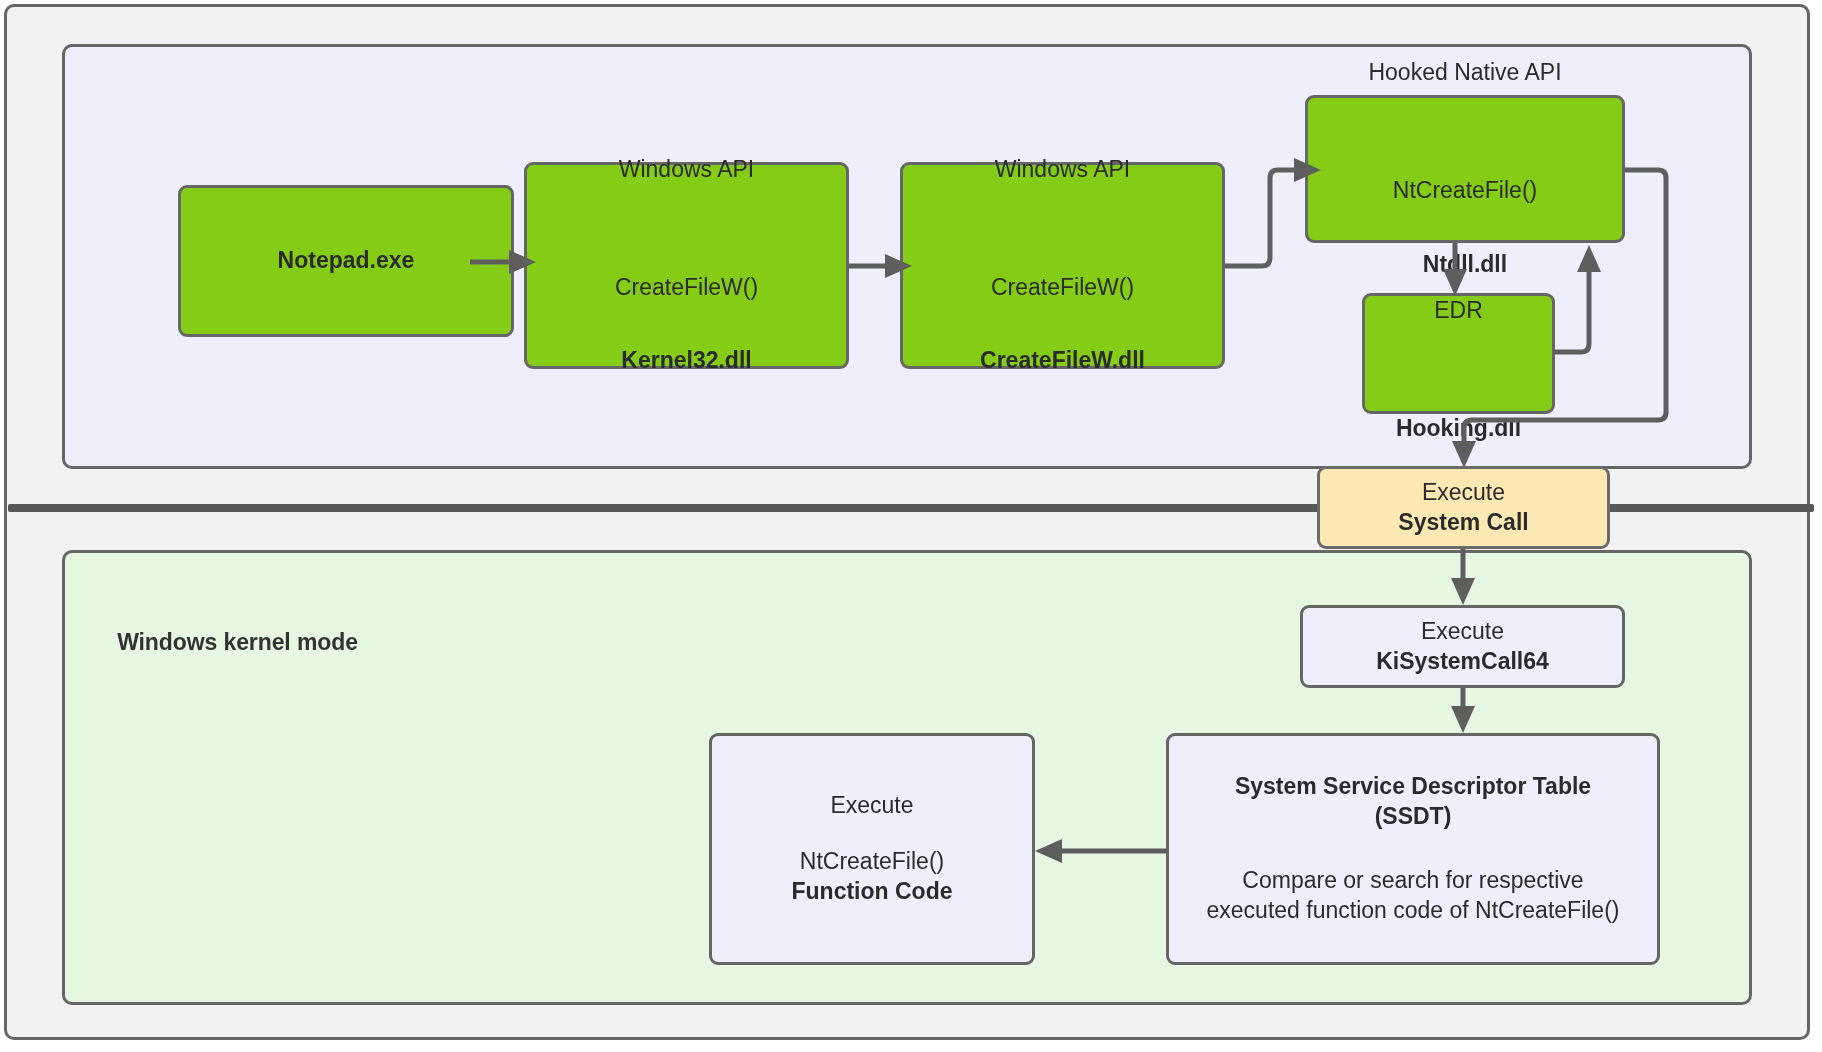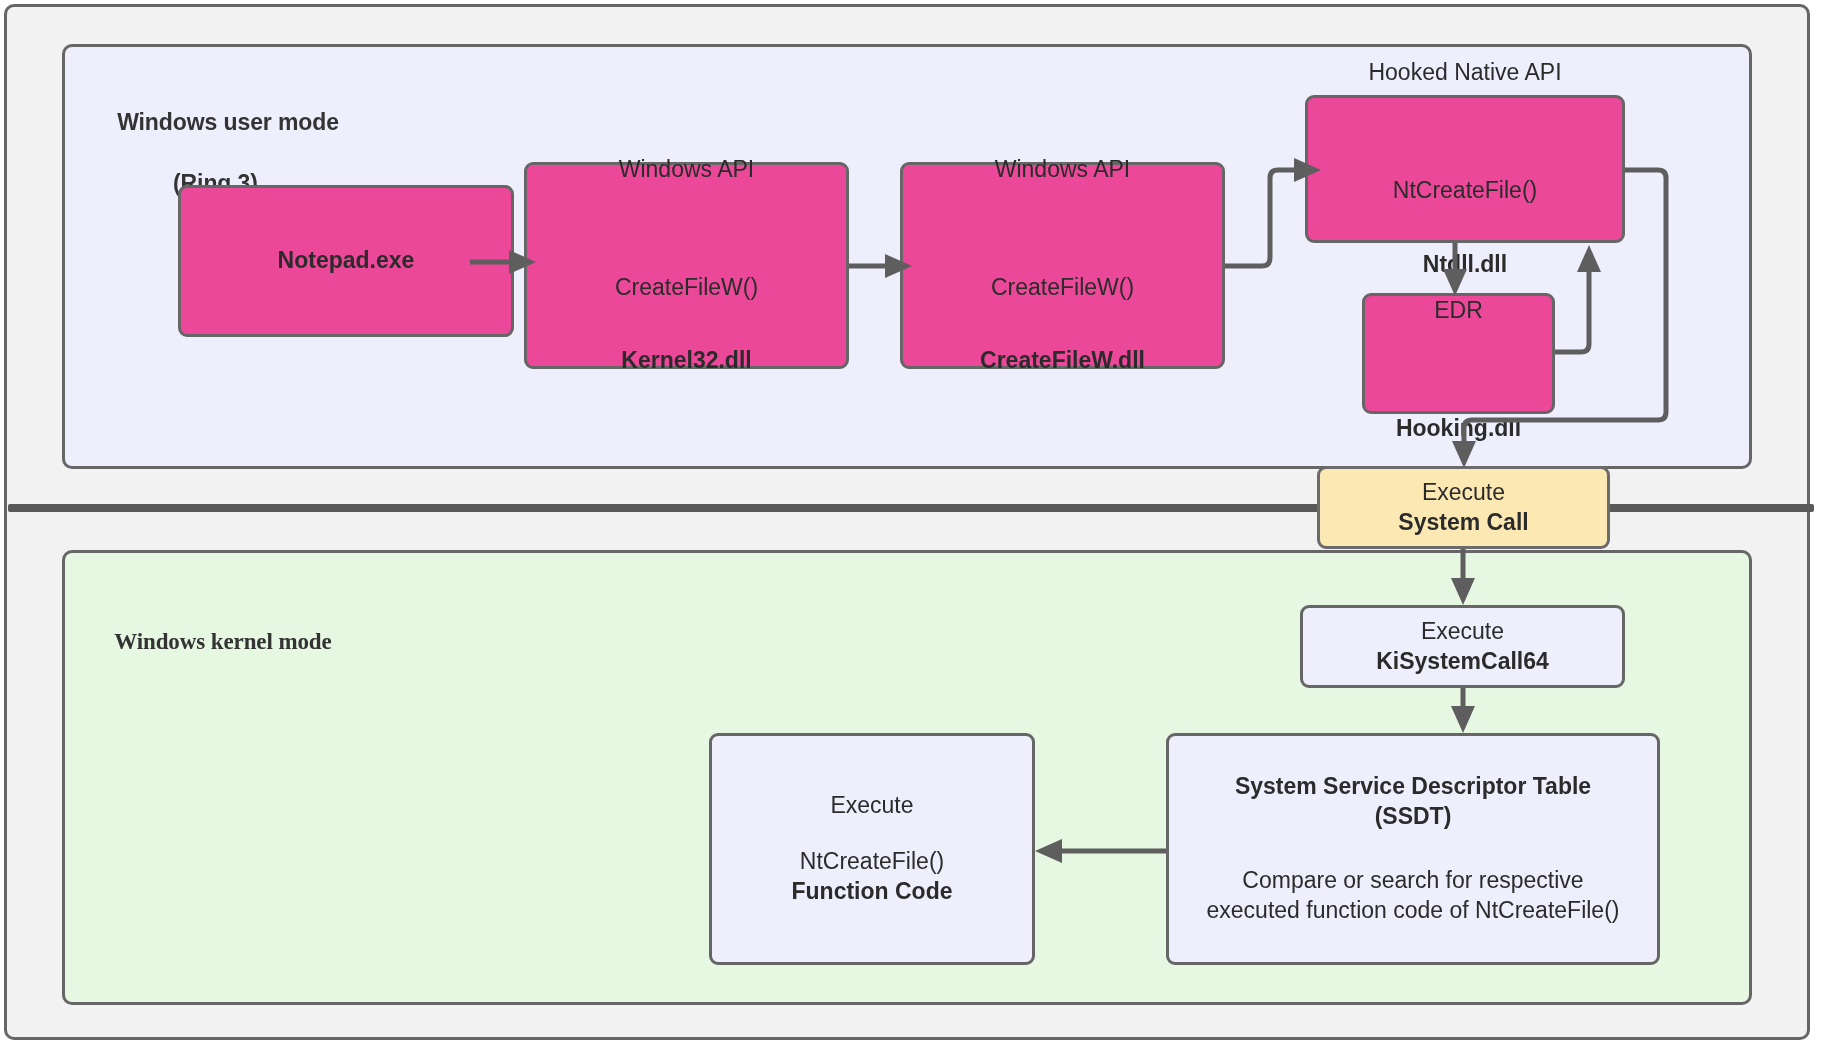--- a/index.html
+++ b/index.html
@@ -75,7 +75,7 @@
     font-size: 23px;
     line-height: 1.30;
   }
-  .node.green  { background: #ec4899; gap: 44px; }
+  .node.green  { background: #84cc16; gap: 44px; }
   .node.violet { background: #eeeefc; }
   .node.amber  { background: #fce8b2; border-color: #6b6b6b; }
   .node .line { display: block; }

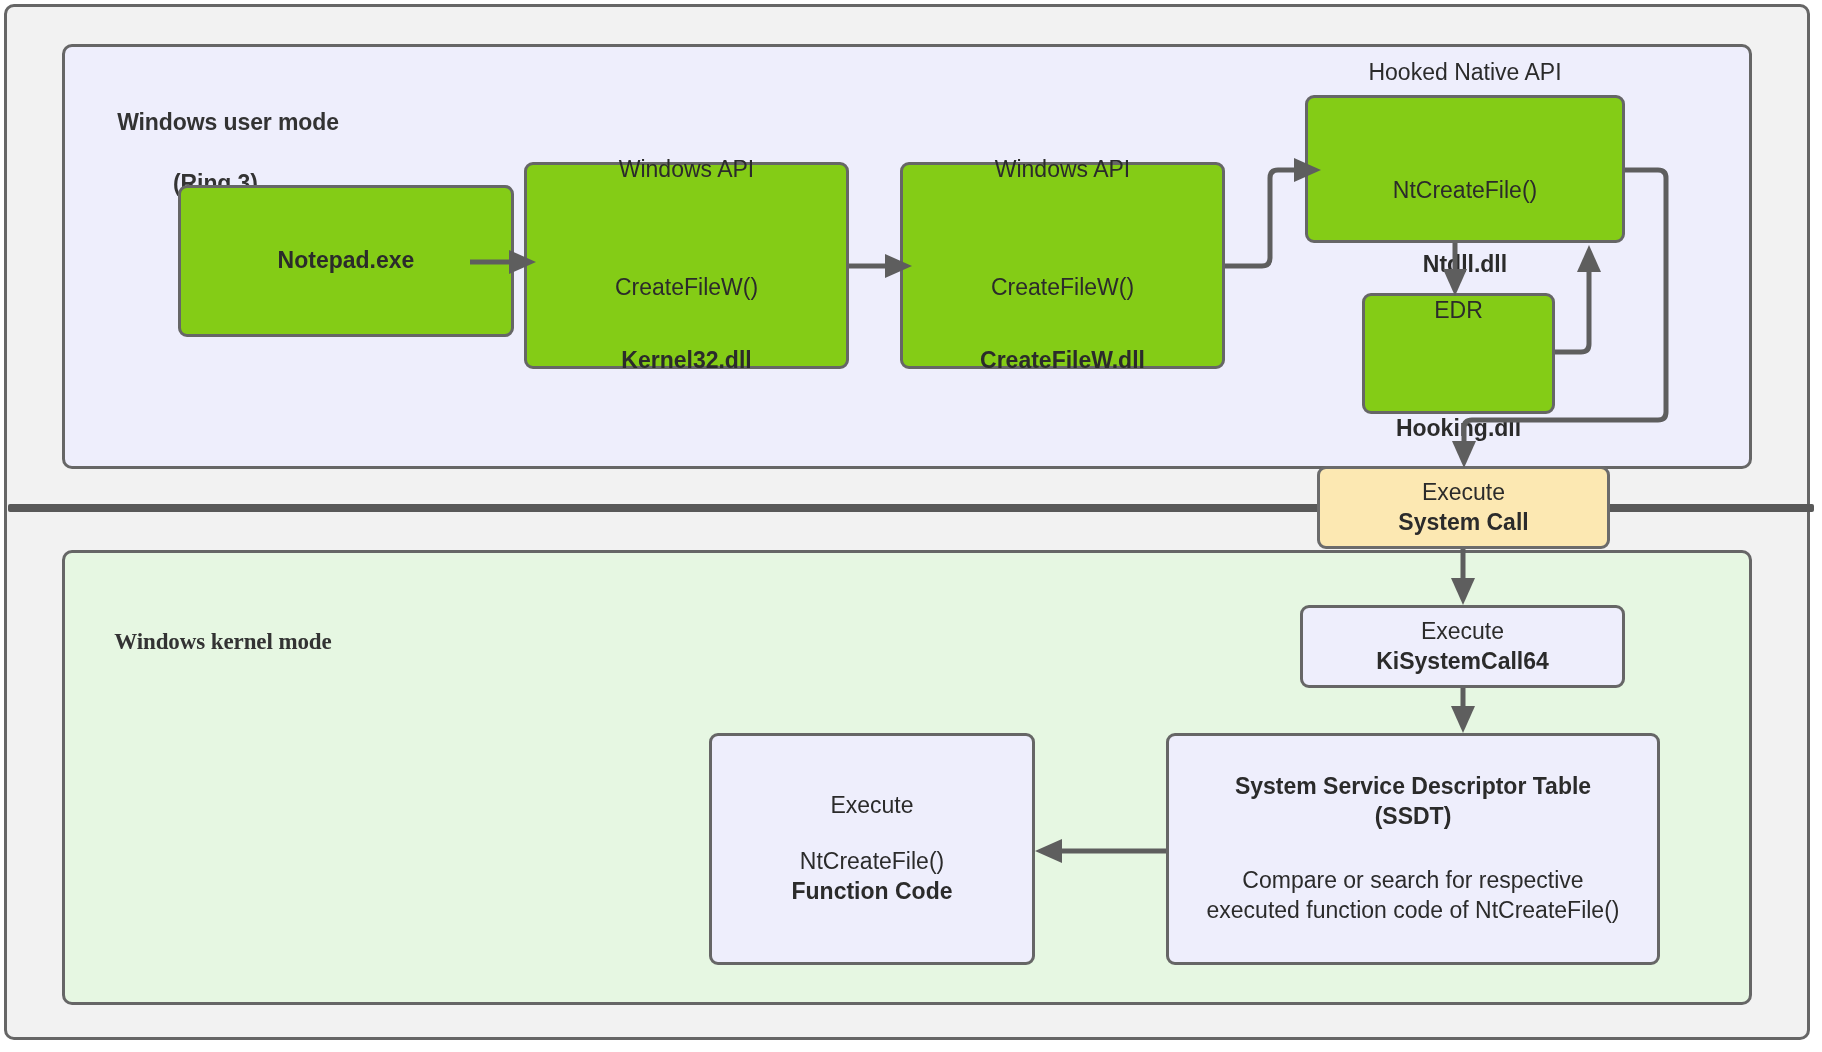--- a/index.html
+++ b/index.html
@@ -114,10 +114,6 @@
 
   <div class="panel panel-user"></div>
 
-  <div class="panel-title" style="left:92px; top:76px;">
-    <span class="line">Windows user mode</span>
-    <span class="l2">(Ring 3)</span>
-  </div>
 
   <div class="node green" style="left:178px; top:185px; width:336px; height:152px;">
     <span class="line strong">Notepad.exe</span>

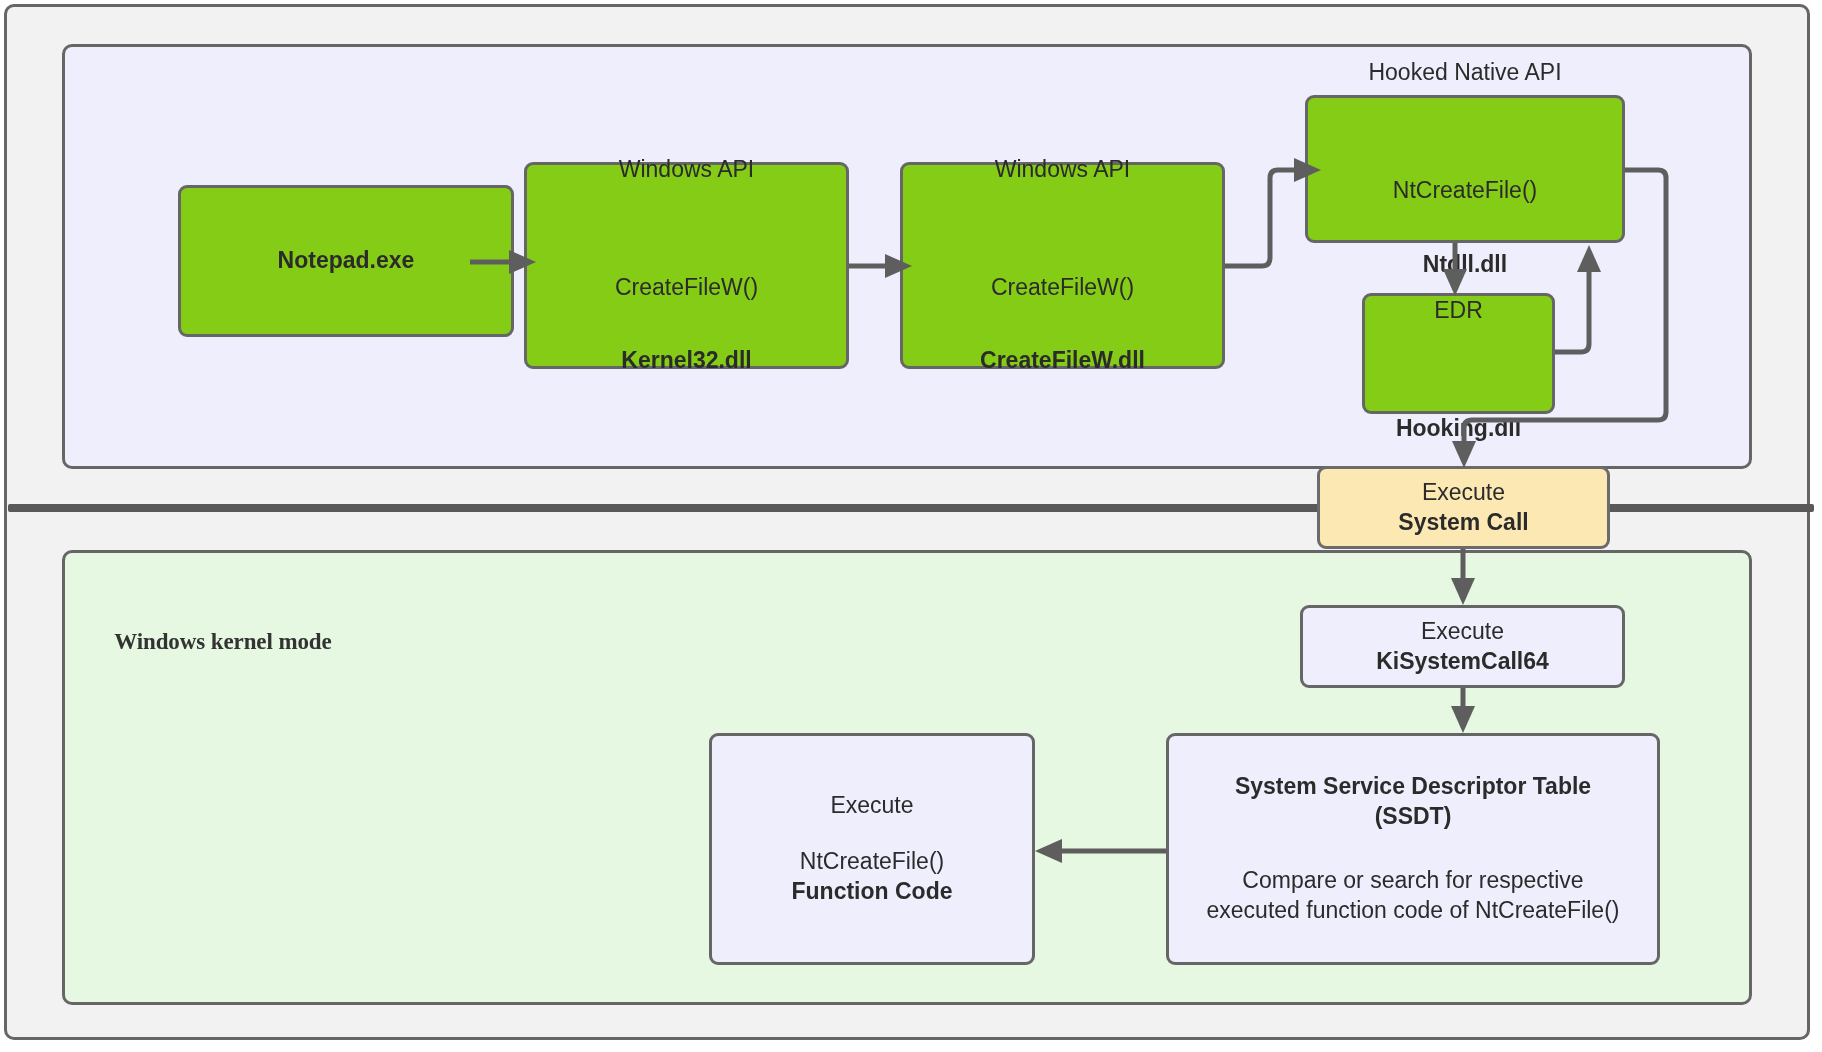--- a/index.html
+++ b/index.html
@@ -155,7 +155,7 @@
 
   <div class="panel panel-kernel"></div>
 
-  <div class="panel-title" style="left:92px; top:596px;font-family:Liberation Serif, serif;">
+  <div class="panel-title" style="left:92px; top:596px;">
     <span class="line">Windows kernel mode</span>
   </div>
 

